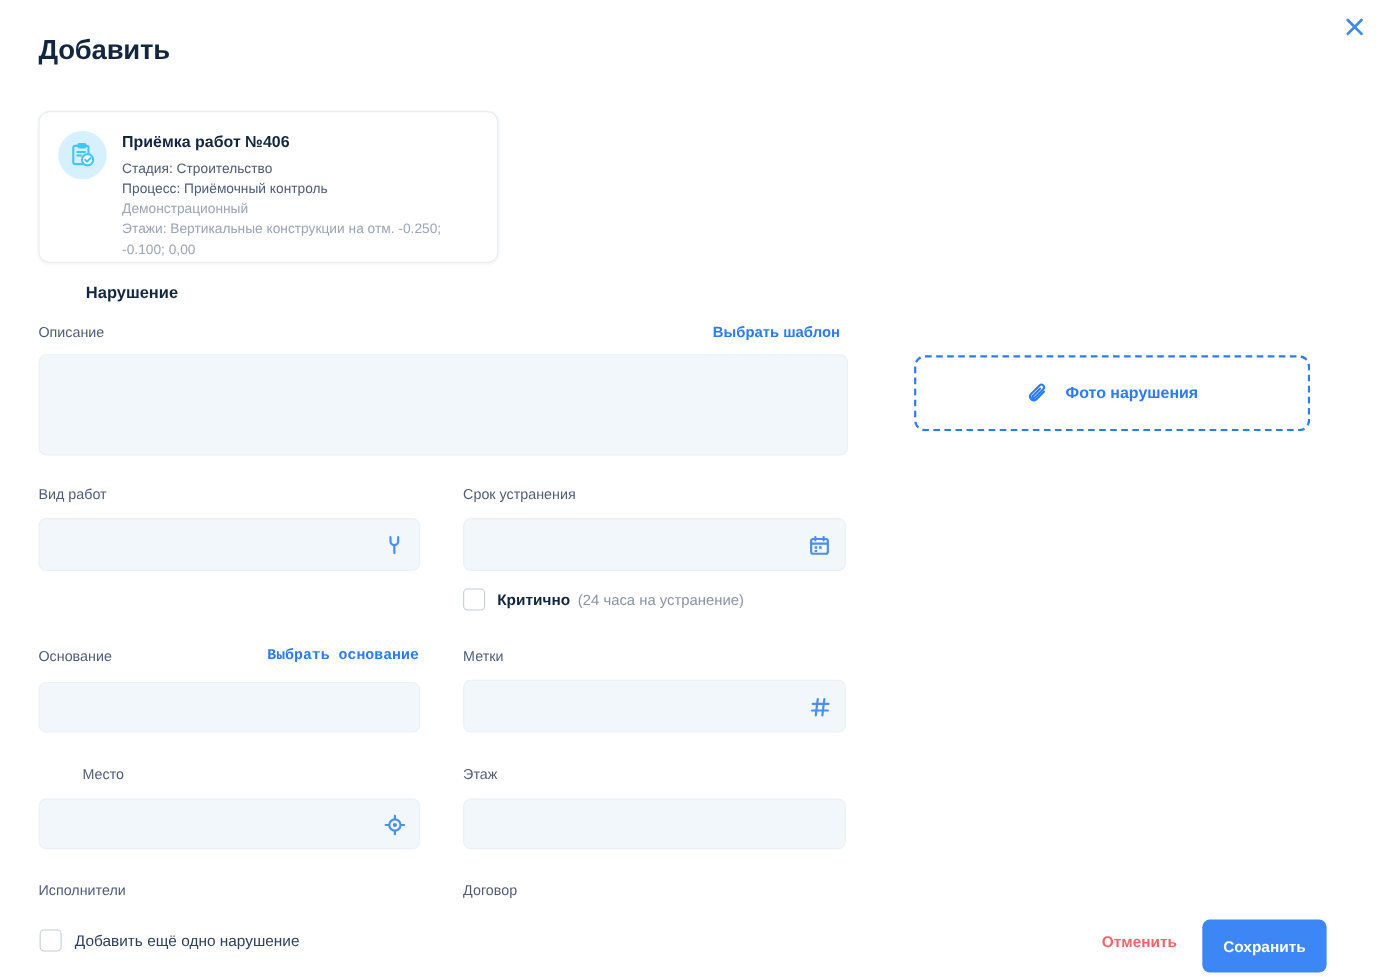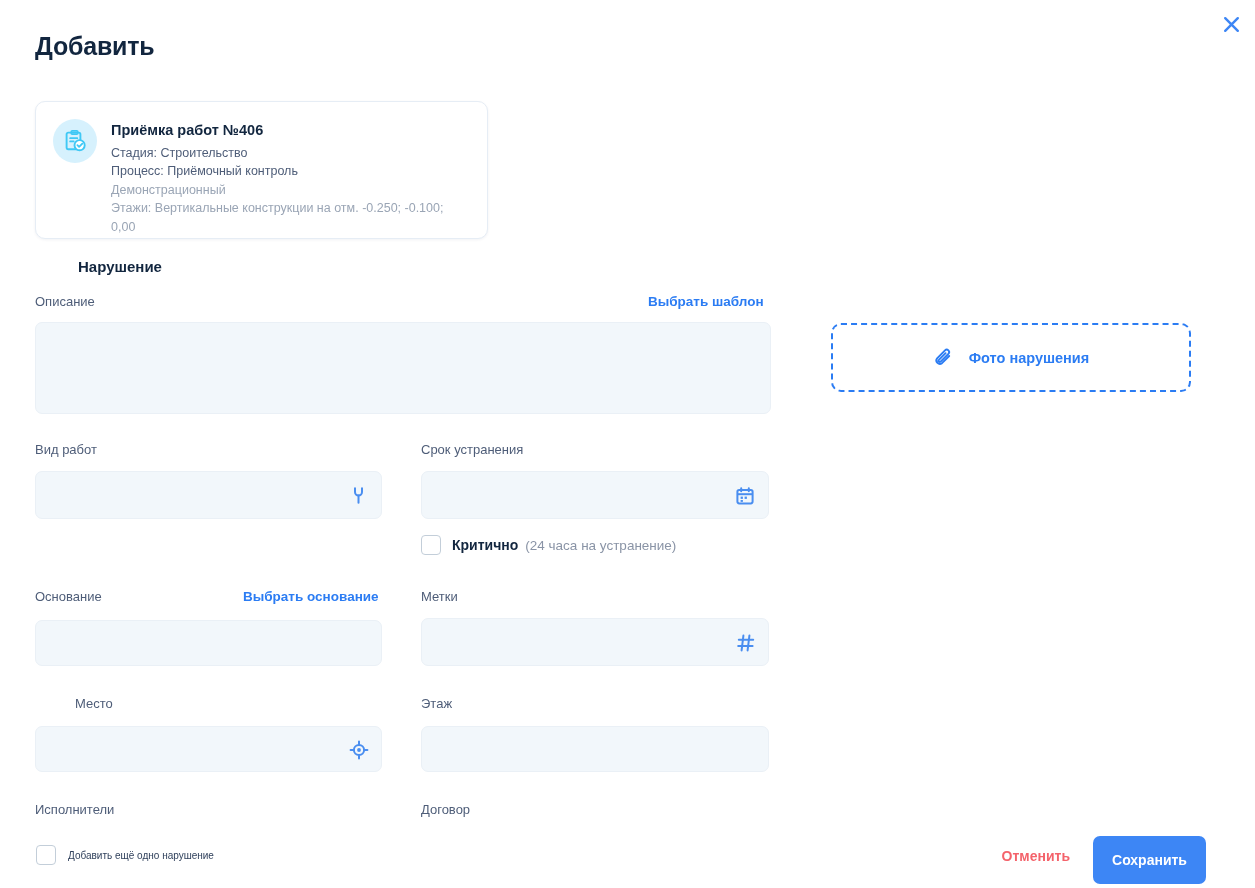--- a/index.html
+++ b/index.html
@@ -29,7 +29,7 @@
   
   .task-card {
     position: absolute; left: 35px; top: 101px;
-    width: 453px; height: 138px;
+    width: 418px; height: 138px;
     background: #ffffff;
     border: 1px solid #e6edf5;
     border-radius: 10px;

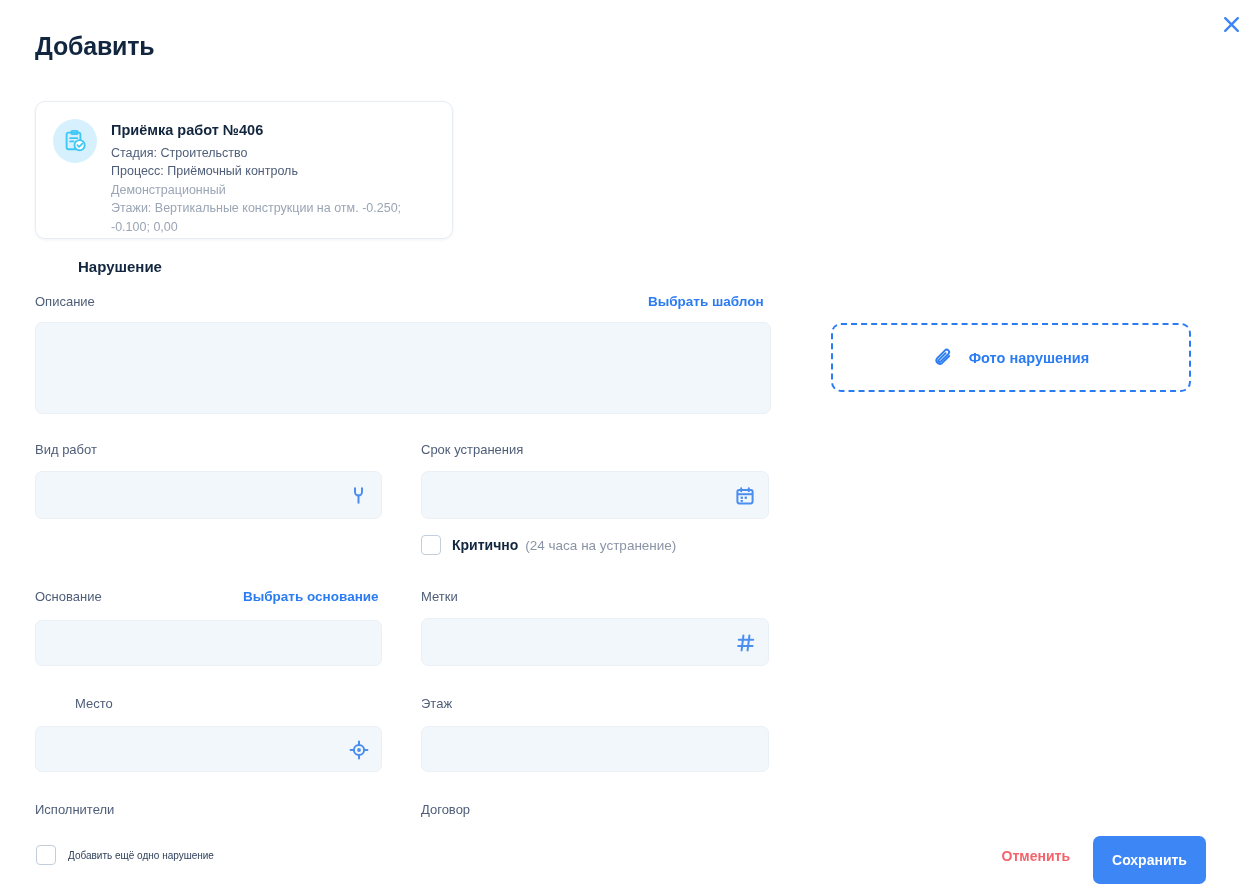--- a/index.html
+++ b/index.html
@@ -198,7 +198,7 @@
   </div>
 
   <div class="field-label" style="left:35px; top:589px;">Основание</div>
-  <div class="link-action" style="left:243px; top:589px;">Выбрать основание</div>
+  <div class="link-action" style="left:243px; top:589px;font-family:Liberation Mono, monospace;">Выбрать основание</div>
   <div class="input-box" style="left:35px; top:620px; width:347px; height:46px;"></div>
 
   <div class="field-label" style="left:421px; top:589px;">Метки</div>

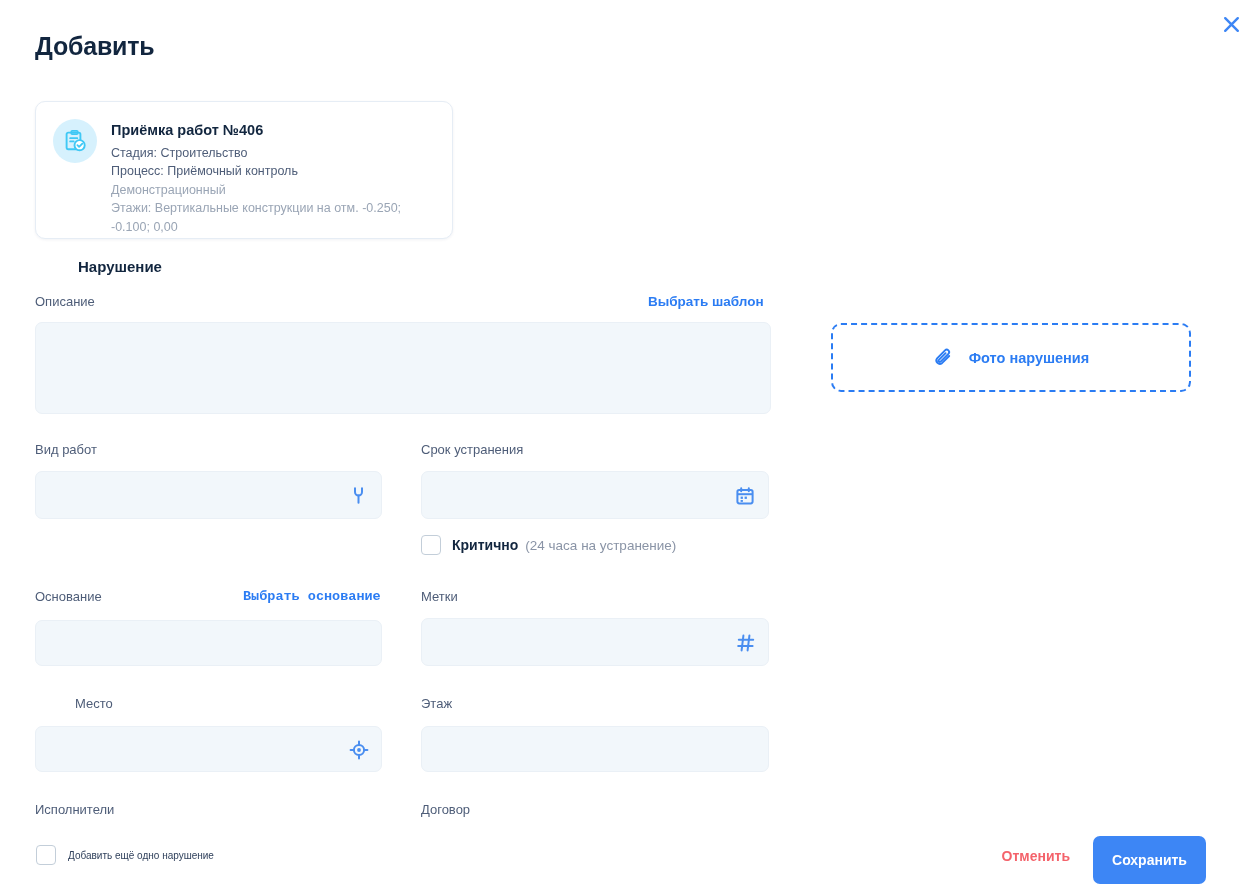--- a/index.html
+++ b/index.html
@@ -108,7 +108,7 @@
     font-size: 14px; font-weight: bold; color: #12263f; margin-left: 11px;
   }
   .cb-note { font-size: 13.5px; color: #8a94a6; margin-left: 7px; }
-  .cb-plain { font-size: 10px; color: #30415c; margin-left: 12px; }
+  .cb-plain { font-size: 14px; color: #30415c; margin-left: 12px; }
   
   .footer {
     position: absolute; left: 0; bottom: 0;

